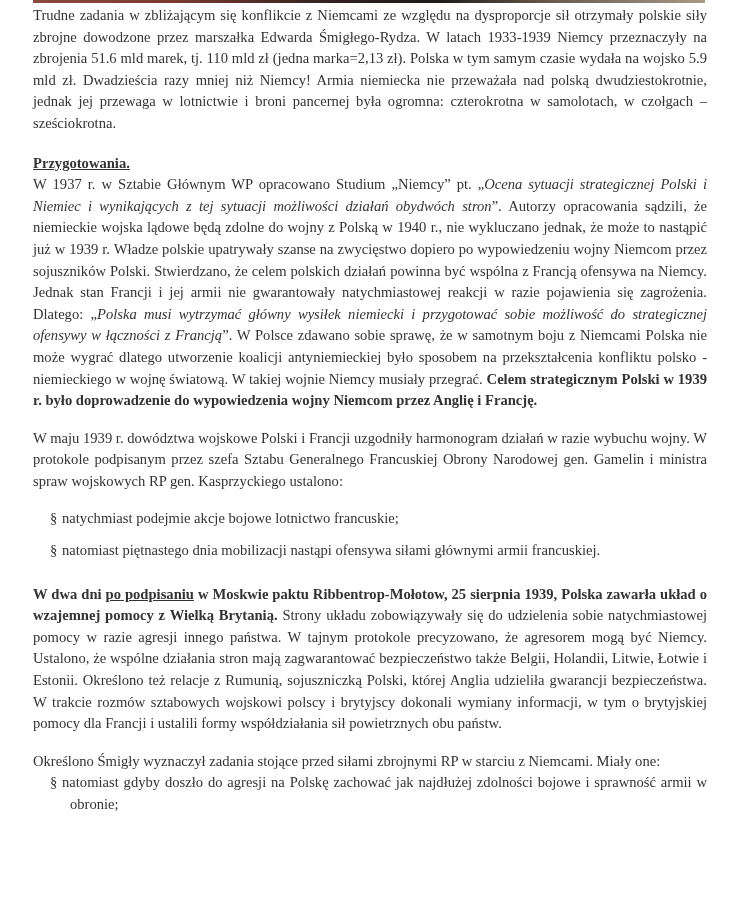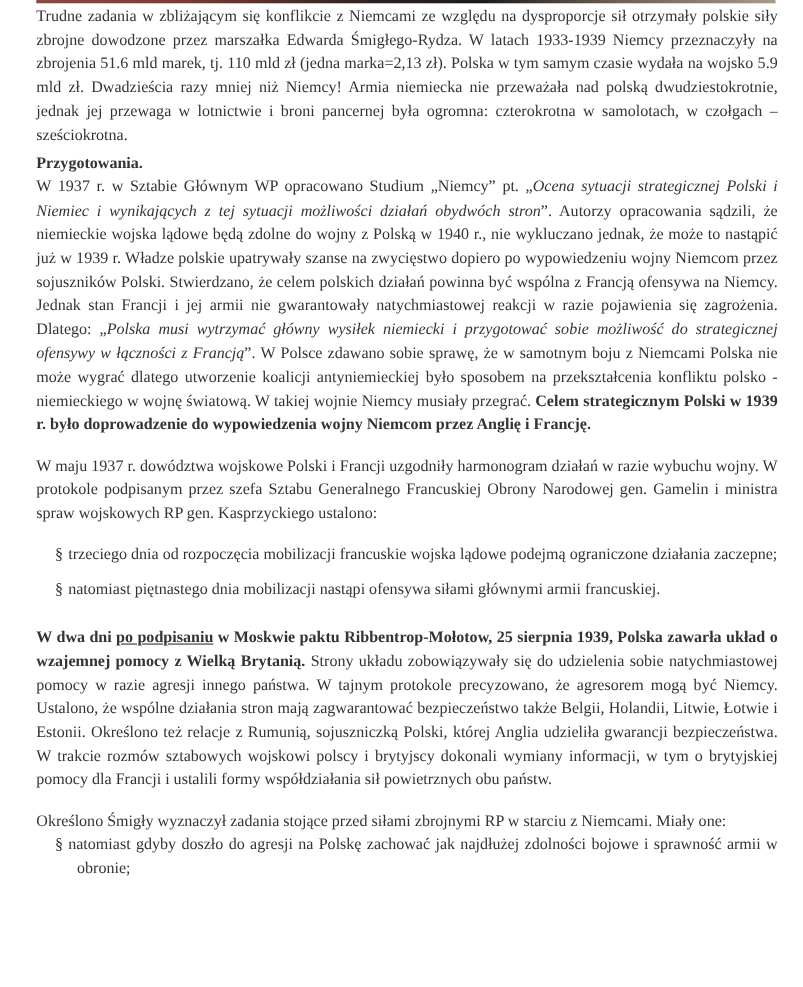--- a/index.html
+++ b/index.html
@@ -16,7 +16,7 @@
     position: absolute; left: 33px; top: 5px; width: 674px;
   }
   p { margin: 0; text-align: justify; }
-  .p1 { margin-bottom: 4px; }
+  .p1 { margin-bottom: 18px; }
   .heading { font-weight: bold; }
   .gap { margin-bottom: 16px; }
   ul.sect { list-style: none; margin: 0; padding: 0; }

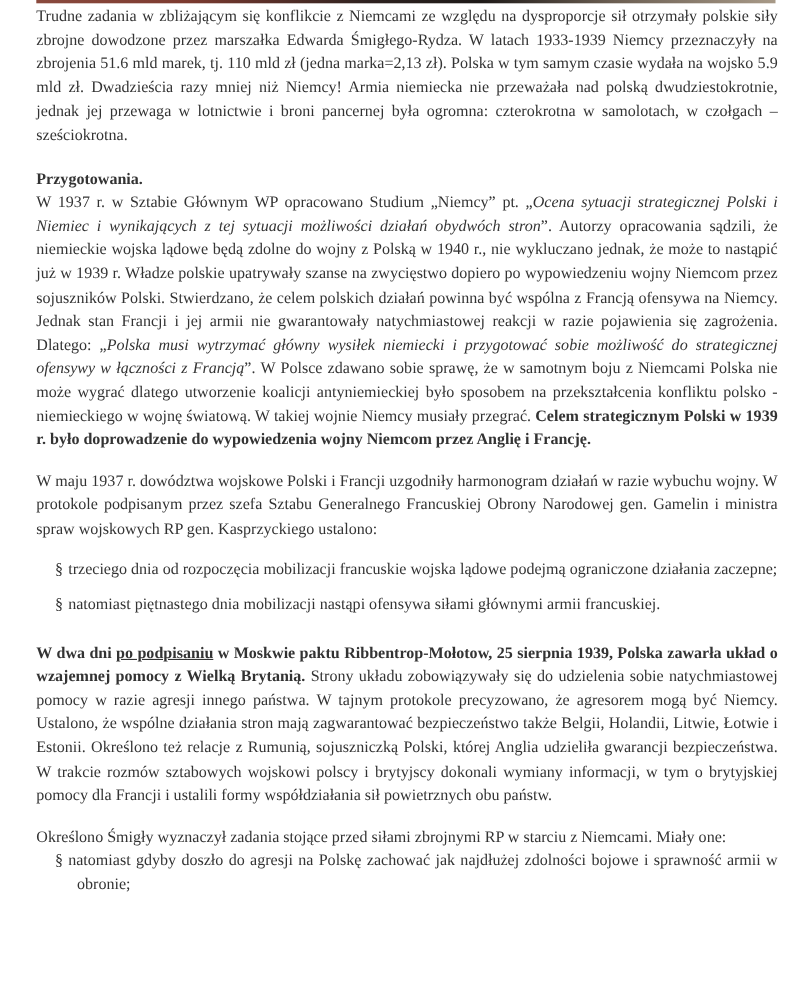--- a/index.html
+++ b/index.html
@@ -17,7 +17,7 @@
   }
   p { margin: 0; text-align: justify; }
   .p1 { margin-bottom: 18px; }
-  .heading { font-weight: bold; }
+  .heading { font-weight: bold; text-decoration: underline; }
   .gap { margin-bottom: 16px; }
   ul.sect { list-style: none; margin: 0; padding: 0; }
   ul.sect li {

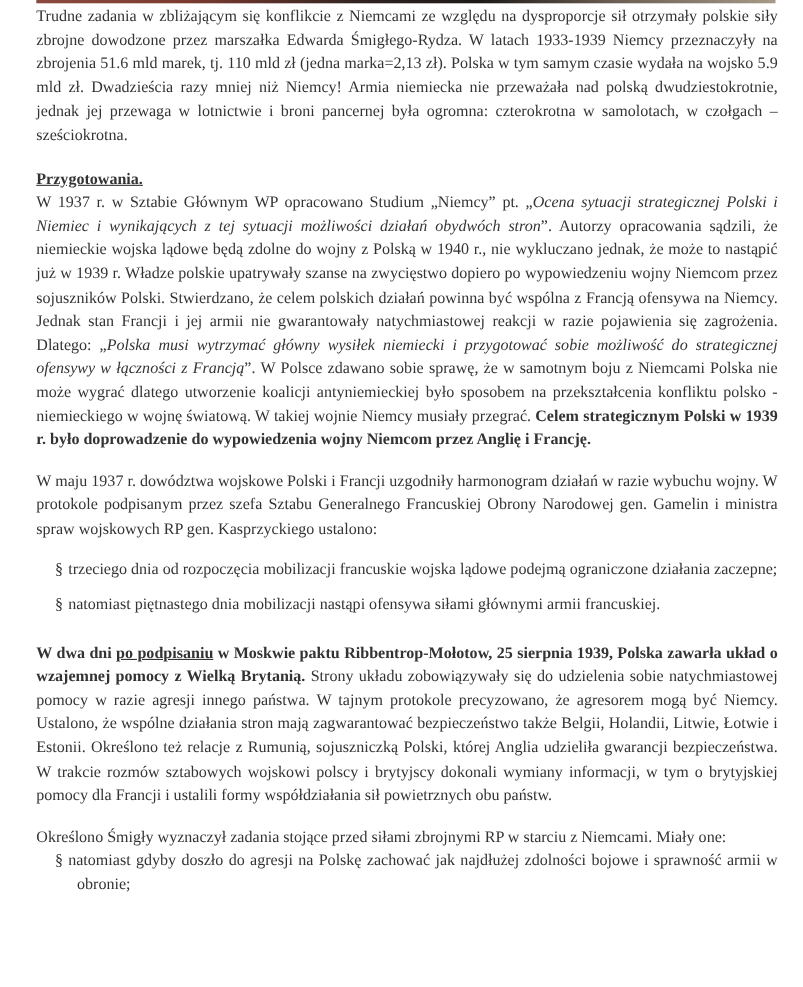--- a/index.html
+++ b/index.html
@@ -44,7 +44,7 @@
 
   <p class="gap"><span>W 1937 r. w Sztabie Głównym WP opracowano Studium „Niemcy” pt. „</span><i>Ocena sytuacji strategicznej Polski i Niemiec i wynikających z tej sytuacji możliwości działań obydwóch stron</i><span>”. Autorzy opracowania sądzili, że niemieckie wojska lądowe będą zdolne do wojny z Polską w 1940 r., nie wykluczano jednak, że może to nastąpić już w 1939 r. Władze polskie upatrywały szanse na zwycięstwo dopiero po wypowiedzeniu wojny Niemcom przez sojuszników Polski. Stwierdzano, że celem polskich działań powinna być wspólna z Francją ofensywa na Niemcy. Jednak stan Francji i jej armii nie gwarantowały natychmiastowej reakcji w razie pojawienia się zagrożenia. Dlatego: „</span><i>Polska musi wytrzymać główny wysiłek niemiecki i przygotować sobie możliwość do strategicznej ofensywy w łączności z Francją</i><span>”. W Polsce zdawano sobie sprawę, że w samotnym boju z Niemcami Polska nie może wygrać dlatego utworzenie koalicji antyniemieckiej było sposobem na przekształcenia konfliktu polsko -niemieckiego w wojnę światową. W takiej wojnie Niemcy musiały przegrać. </span><b>Celem strategicznym Polski w 1939 r. było doprowadzenie do wypowiedzenia wojny Niemcom przez Anglię i Francję.</b></p>
 
-  <p class="gap">W maju 1937 r. dowództwa wojskowe Polski i Francji uzgodniły harmonogram działań w razie wybuchu wojny. W protokole podpisanym przez szefa Sztabu Generalnego Francuskiej Obrony Narodowej gen. Gamelin i ministra spraw wojskowych RP gen. Kasprzyckiego ustalono:</p>
+  <p class="gap">W maju 1939 r. dowództwa wojskowe Polski i Francji uzgodniły harmonogram działań w razie wybuchu wojny. W protokole podpisanym przez szefa Sztabu Generalnego Francuskiej Obrony Narodowej gen. Gamelin i ministra spraw wojskowych RP gen. Kasprzyckiego ustalono:</p>
 
 
   <ul class="sect list1">

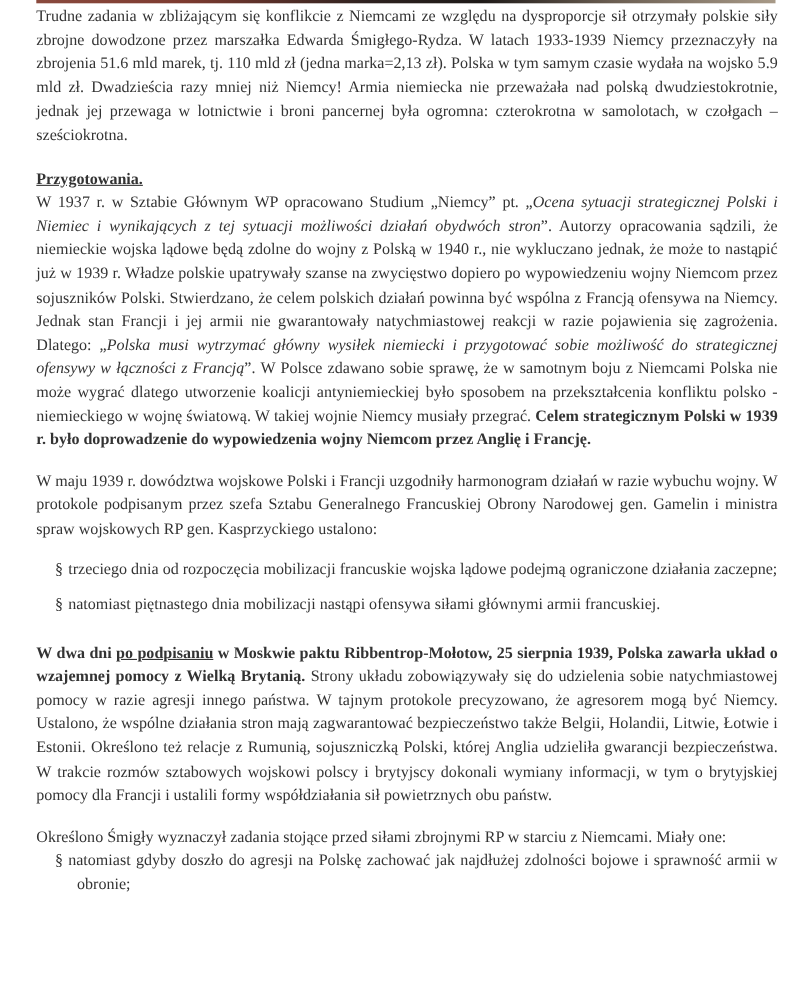--- a/index.html
+++ b/index.html
@@ -48,6 +48,7 @@
 
 
   <ul class="sect list1">
+    <li><span class="mark">§</span><span>natychmiast podejmie akcje bojowe lotnictwo francuskie;</span></li>
     <li><span class="mark">§</span><span>trzeciego dnia od rozpoczęcia mobilizacji francuskie wojska lądowe podejmą ograniczone działania zaczepne;</span></li>
     <li style="margin-bottom:22px"><span class="mark">§</span><span>natomiast piętnastego dnia mobilizacji nastąpi ofensywa siłami głównymi armii francuskiej.</span></li>
   </ul>

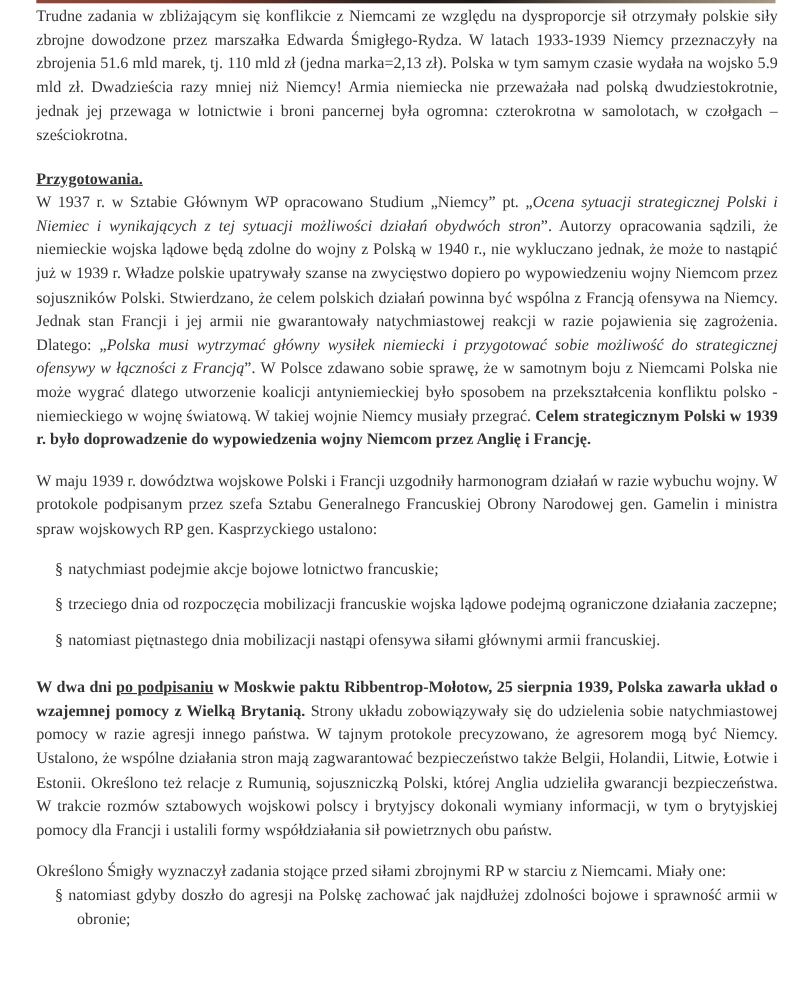--- a/index.html
+++ b/index.html
@@ -49,7 +49,6 @@
 
   <ul class="sect list1">
     <li><span class="mark">§</span><span>natychmiast podejmie akcje bojowe lotnictwo francuskie;</span></li>
-    <li><span class="mark">§</span><span>trzeciego dnia od rozpoczęcia mobilizacji francuskie wojska lądowe podejmą ograniczone działania zaczepne;</span></li>
     <li style="margin-bottom:22px"><span class="mark">§</span><span>natomiast piętnastego dnia mobilizacji nastąpi ofensywa siłami głównymi armii francuskiej.</span></li>
   </ul>
 

